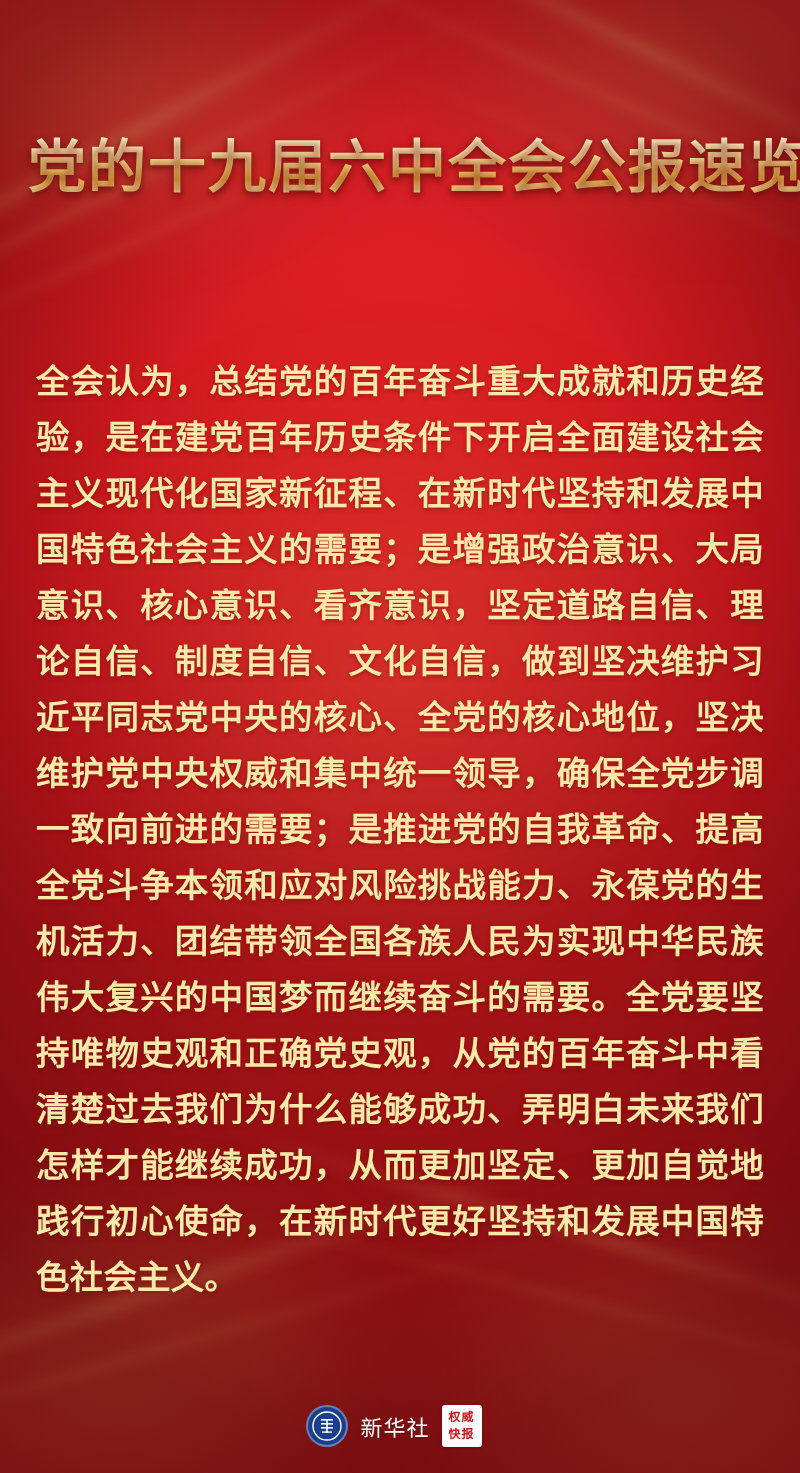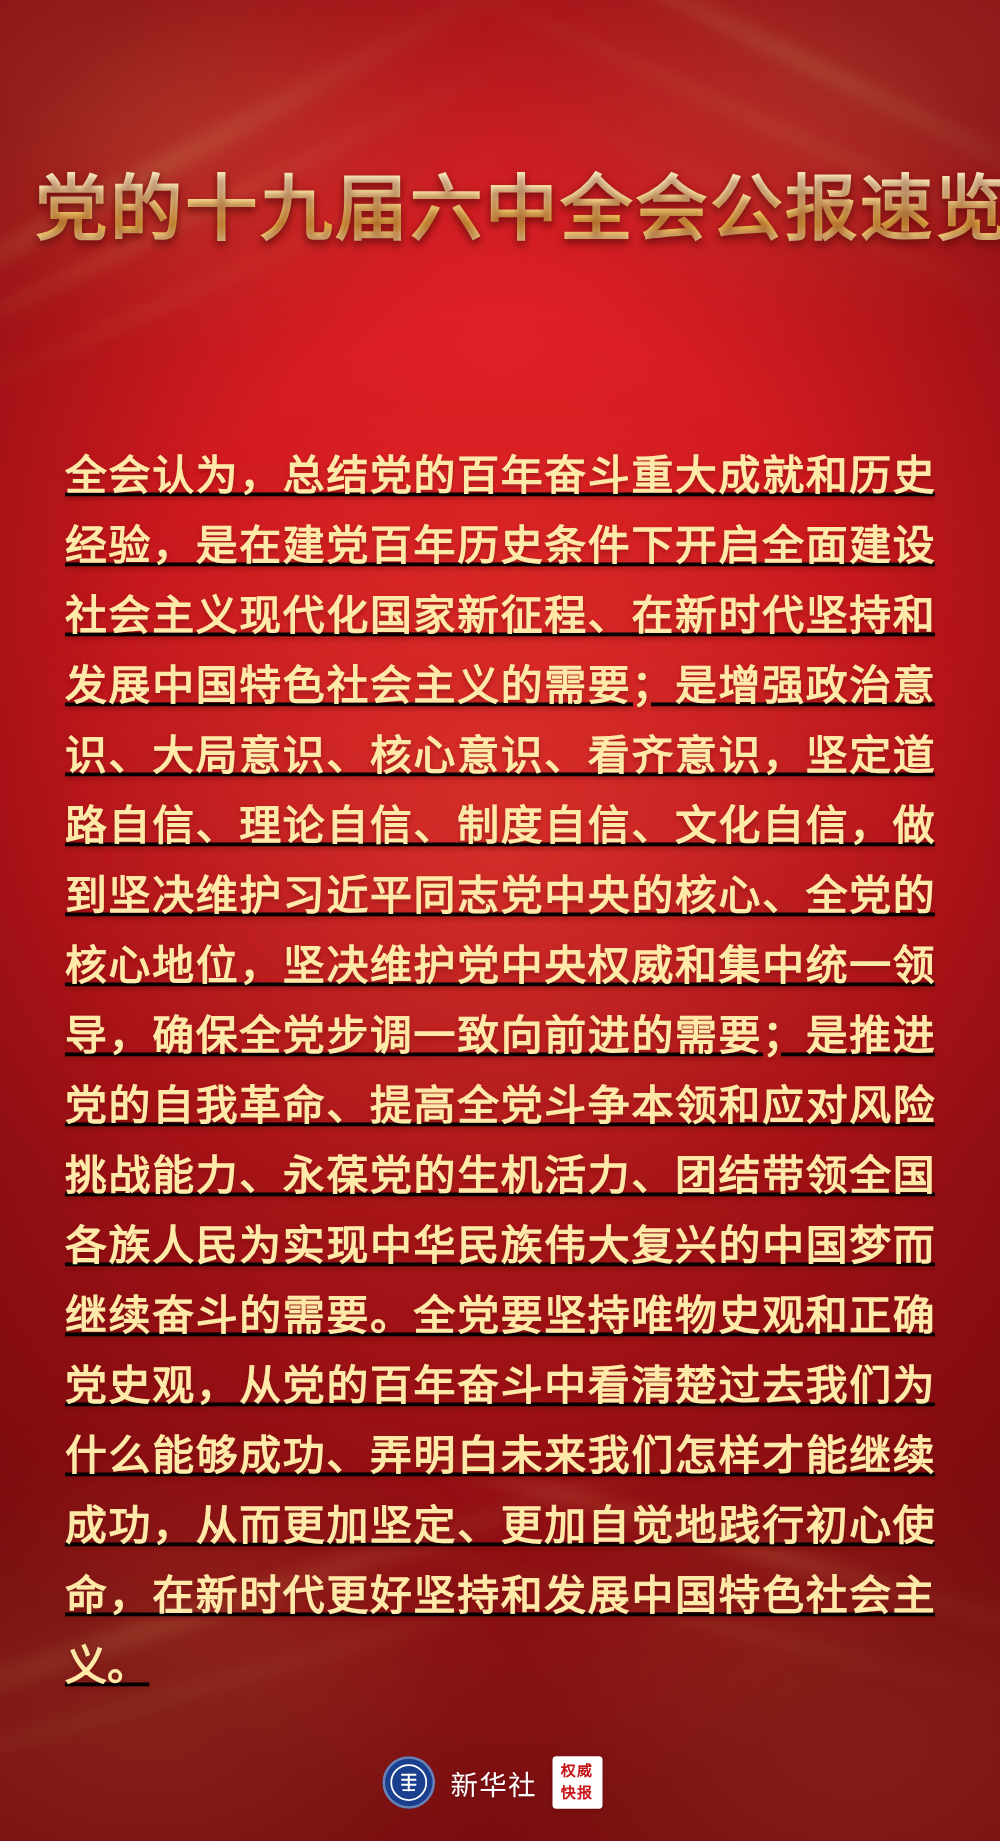--- a/index.html
+++ b/index.html
@@ -92,9 +92,8 @@
 
   .body-wrap {
     margin-top: 80px;
-    padding: 0 52px;
+    padding: 0 36px;
     flex: 1 1 auto;
-    text-decoration: underline;
   }
   .body-text {
     font-size: 33.5px;

